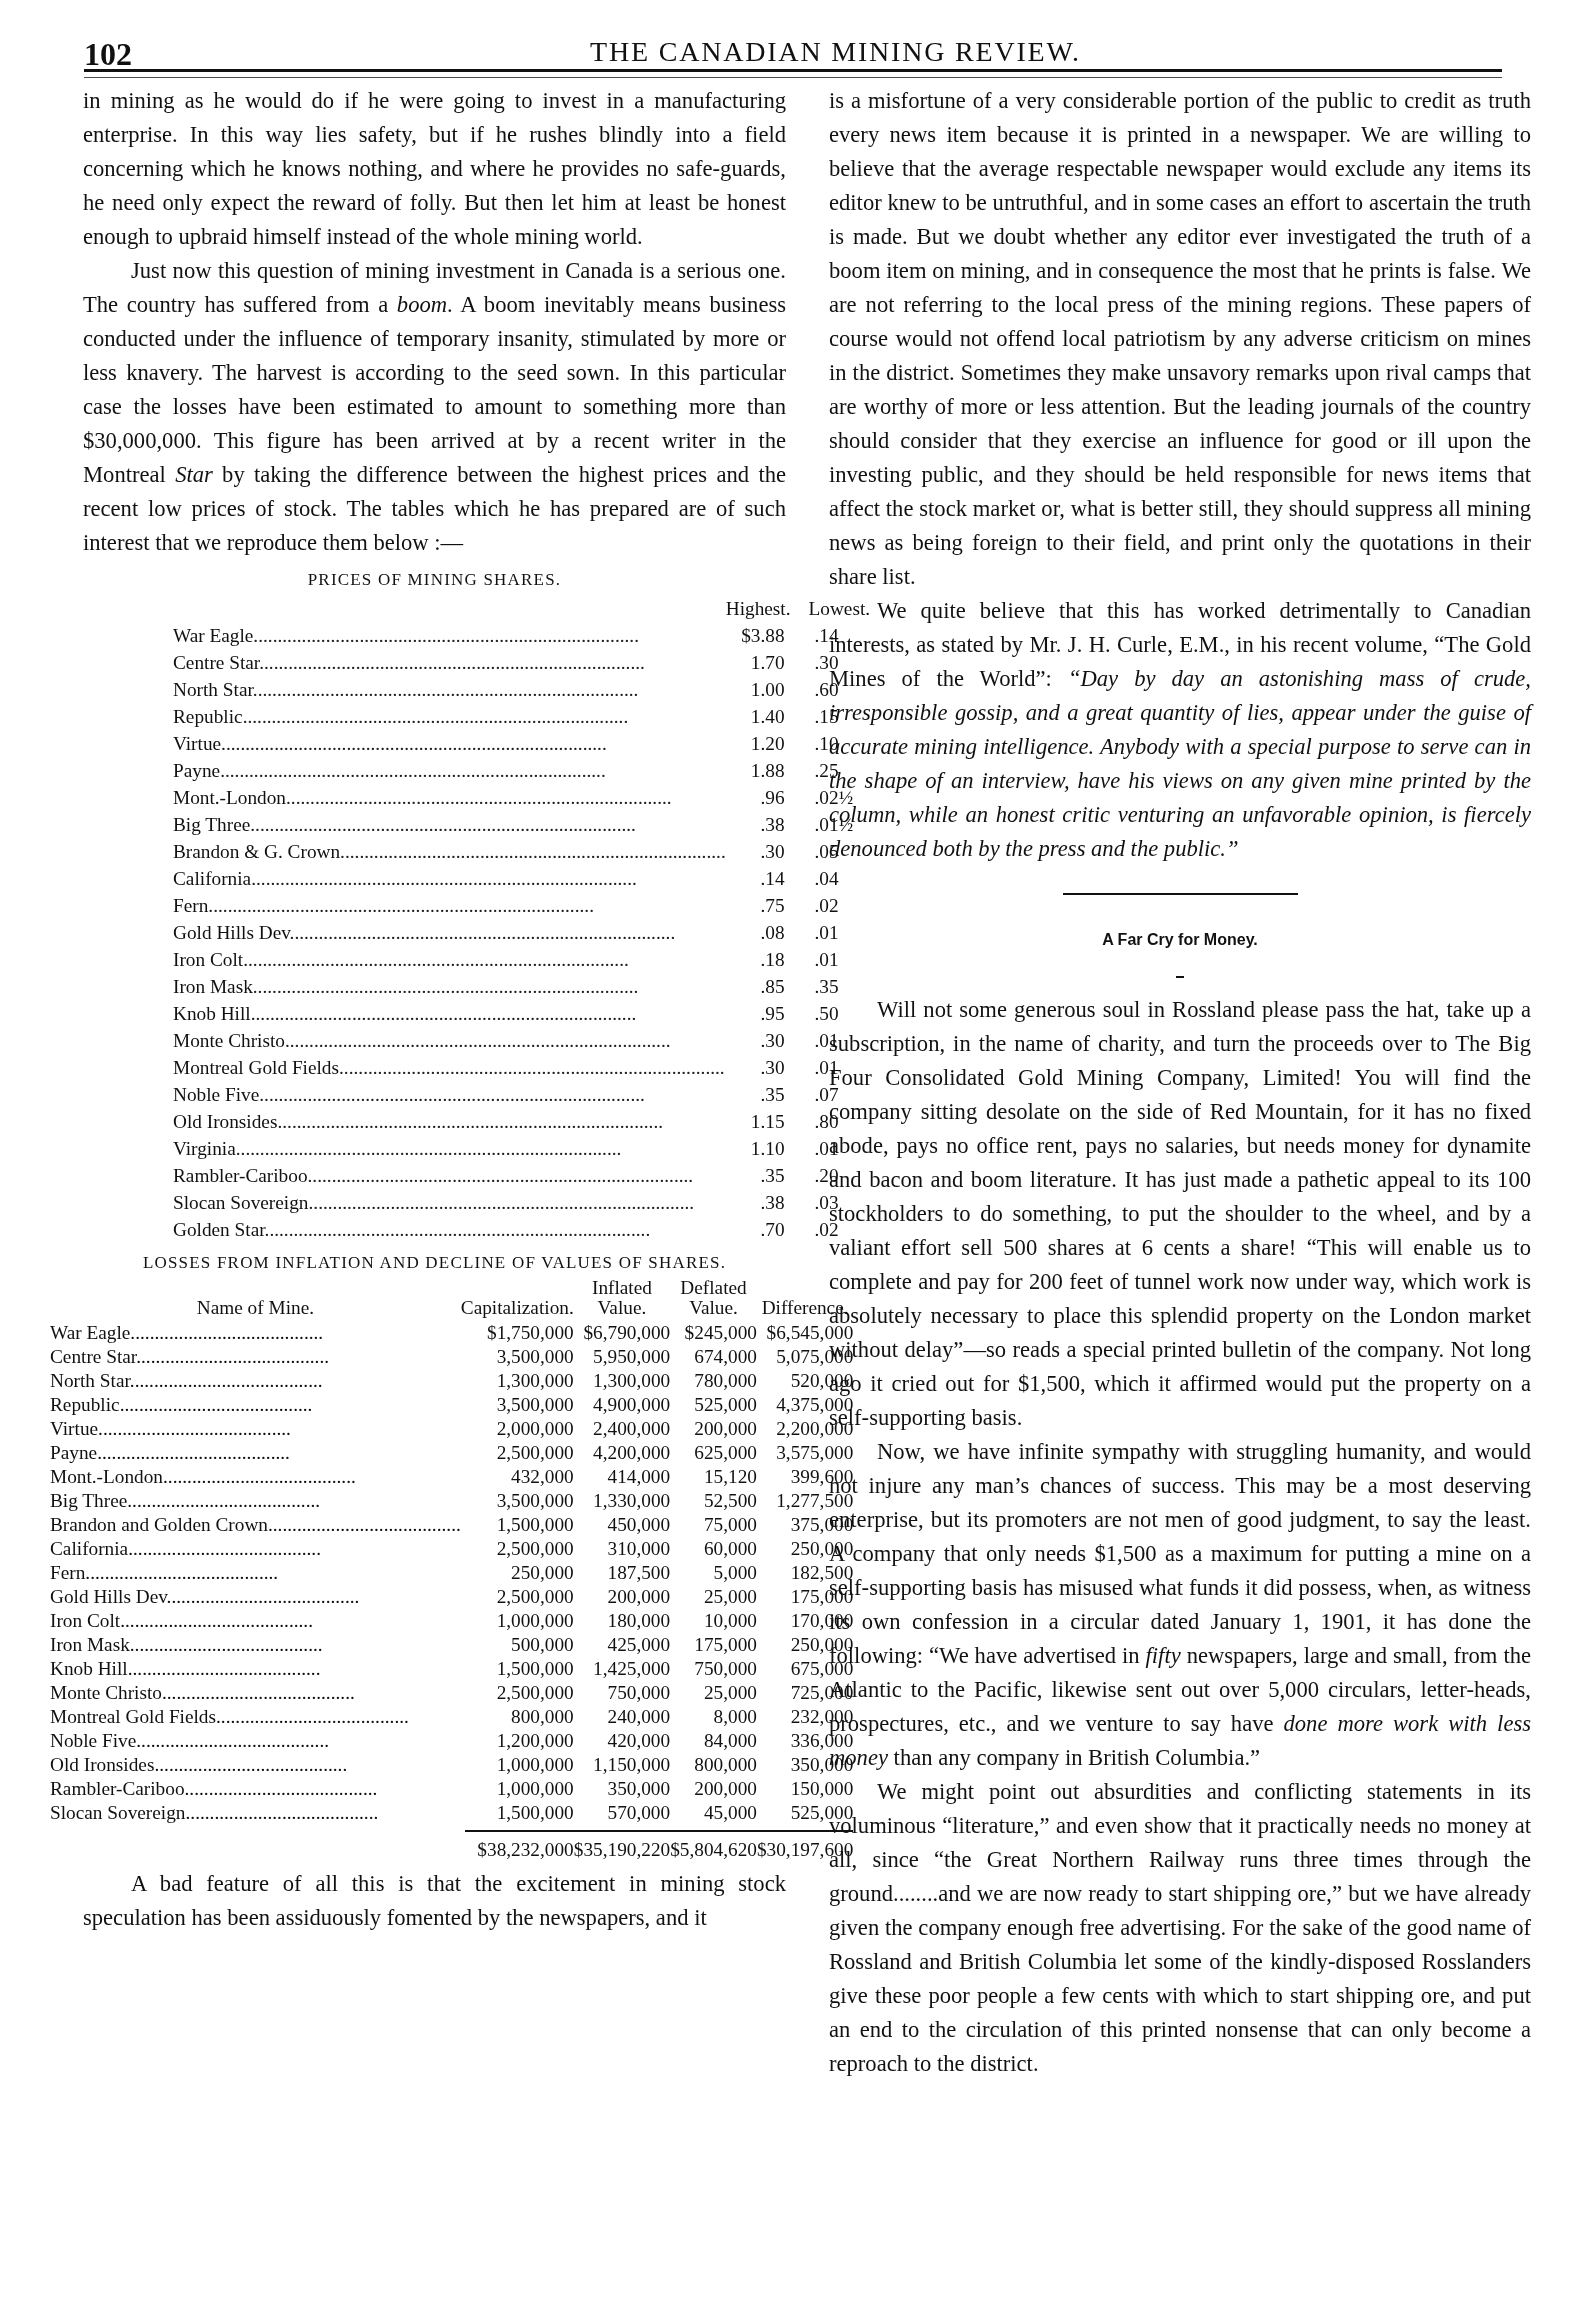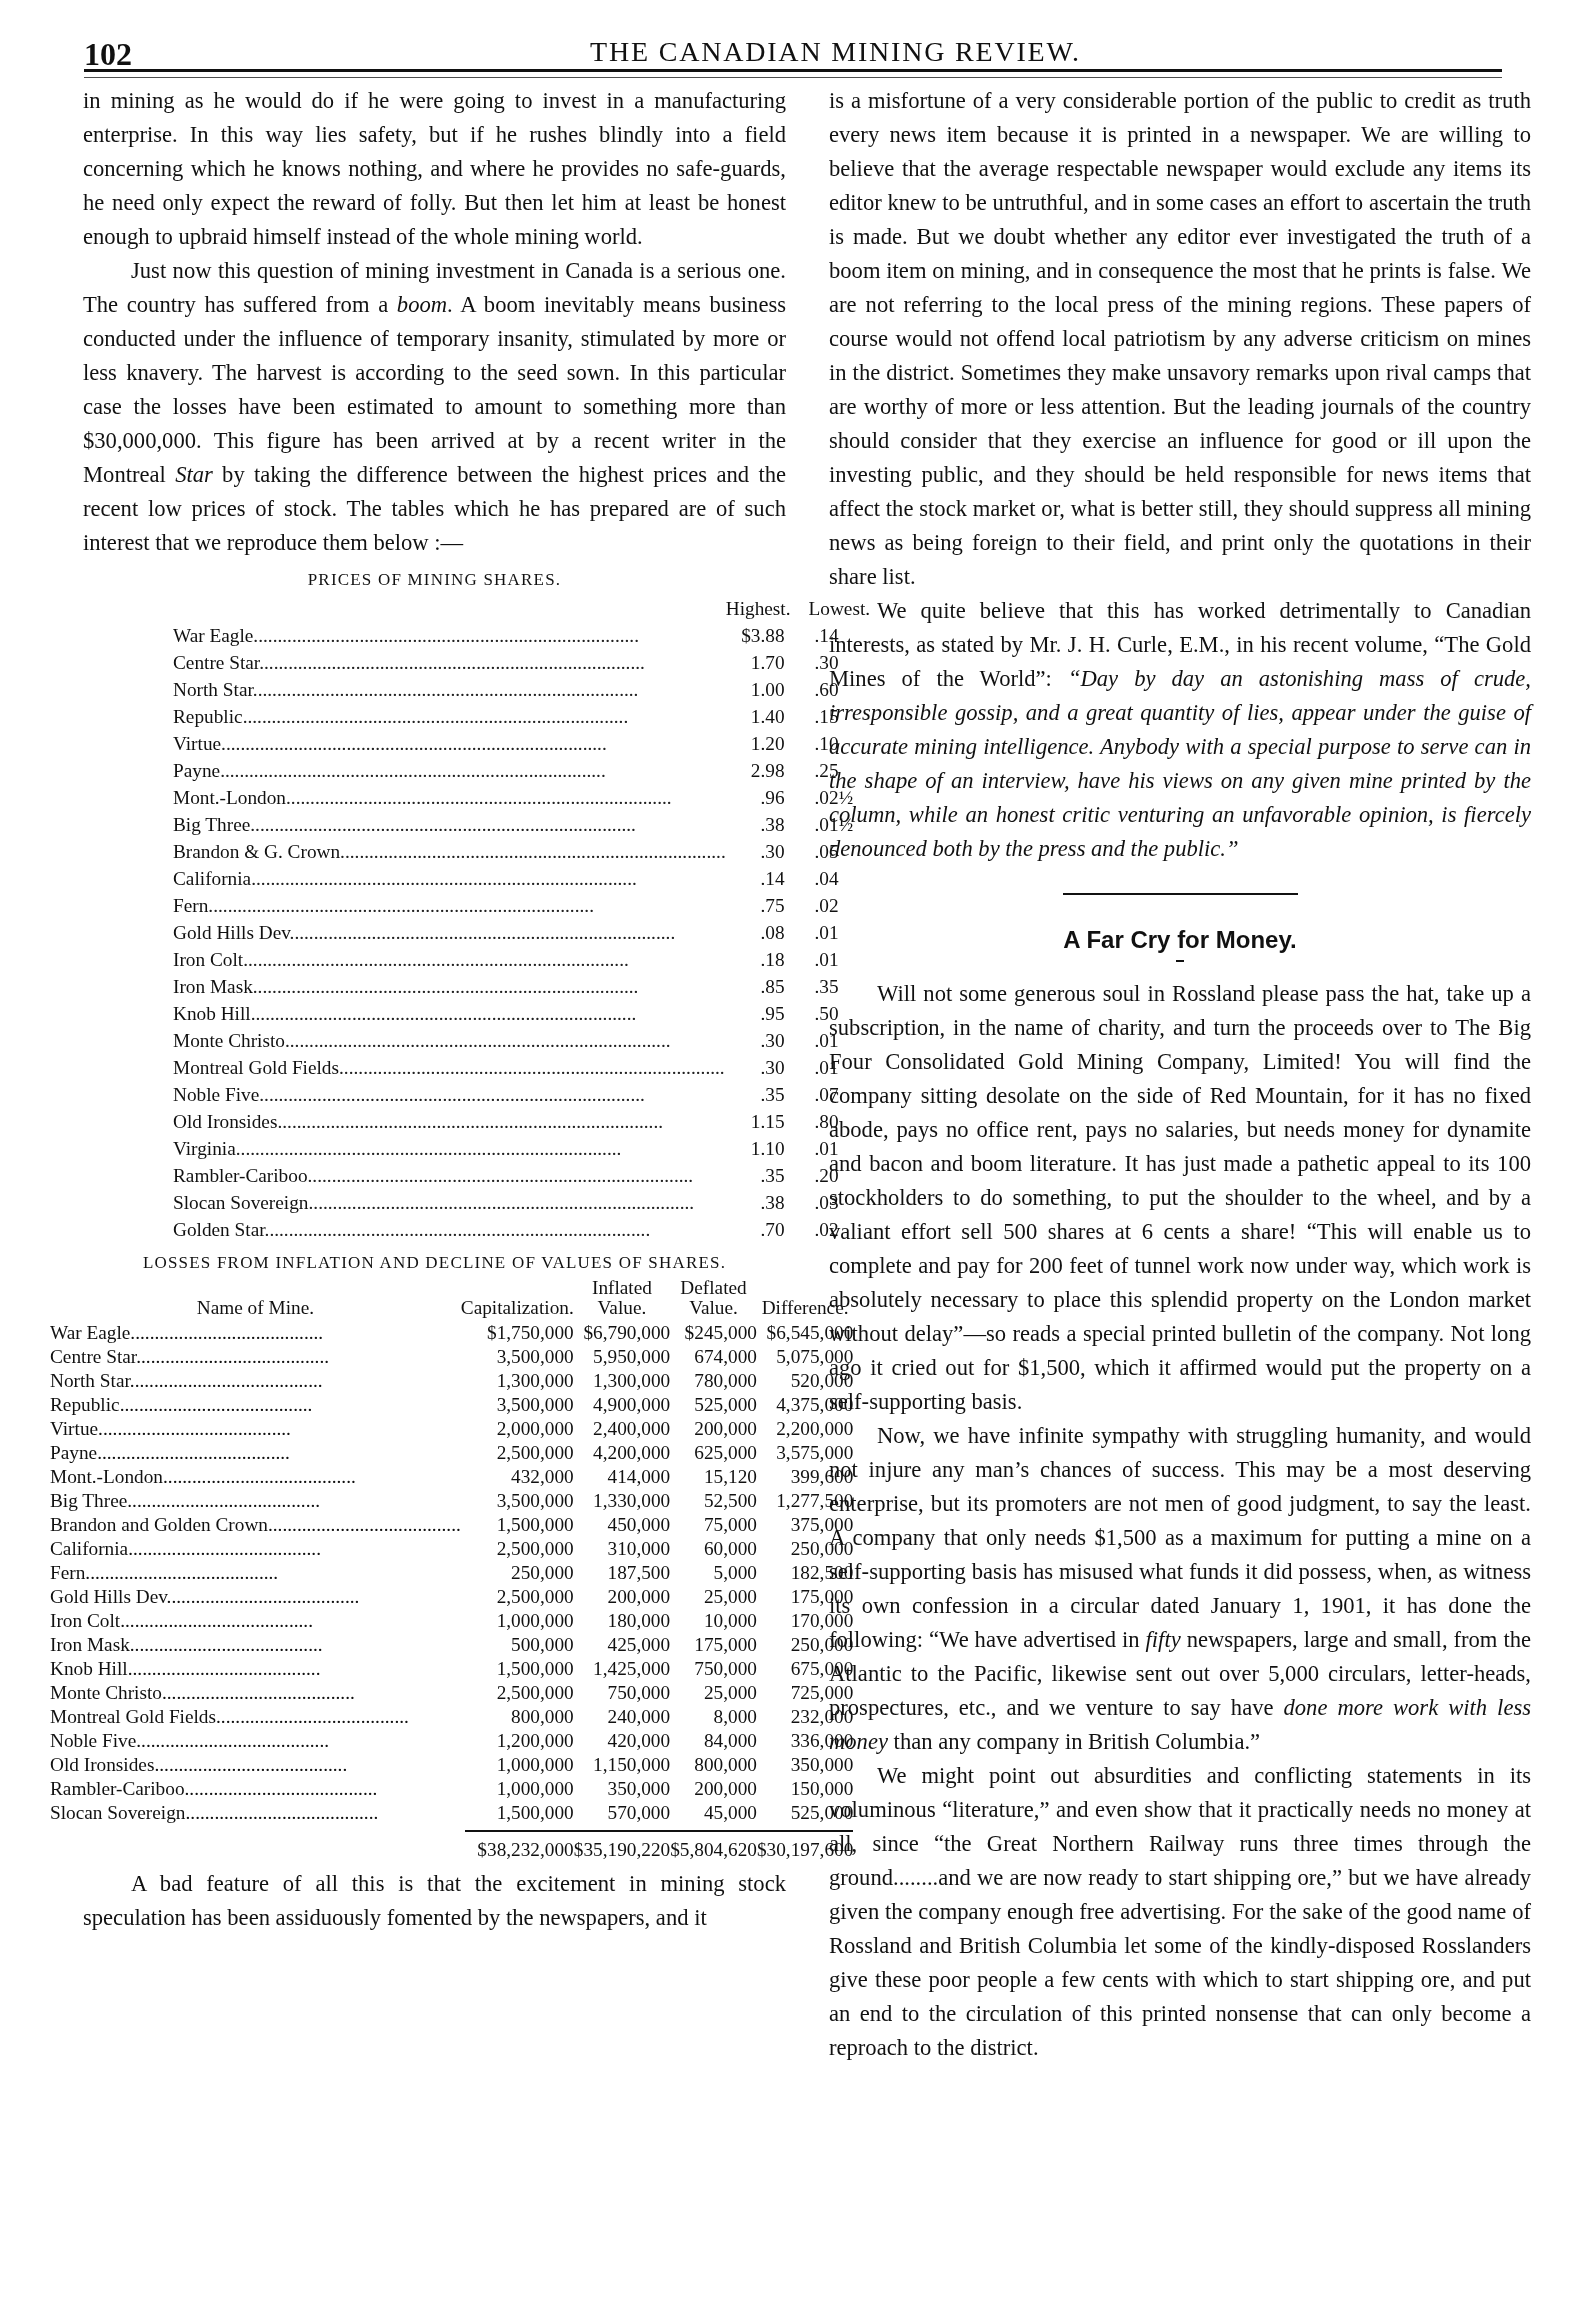--- a/index.html
+++ b/index.html
@@ -96,7 +96,7 @@
         </tr>
         <tr>
           <td class="name"><span>Payne</span><span class="dots">................................................................................</span></td>
-          <td class="num">2.98</td>
+          <td class="num">1.88</td>
           <td class="num2">.25</td>
         </tr>
         <tr>

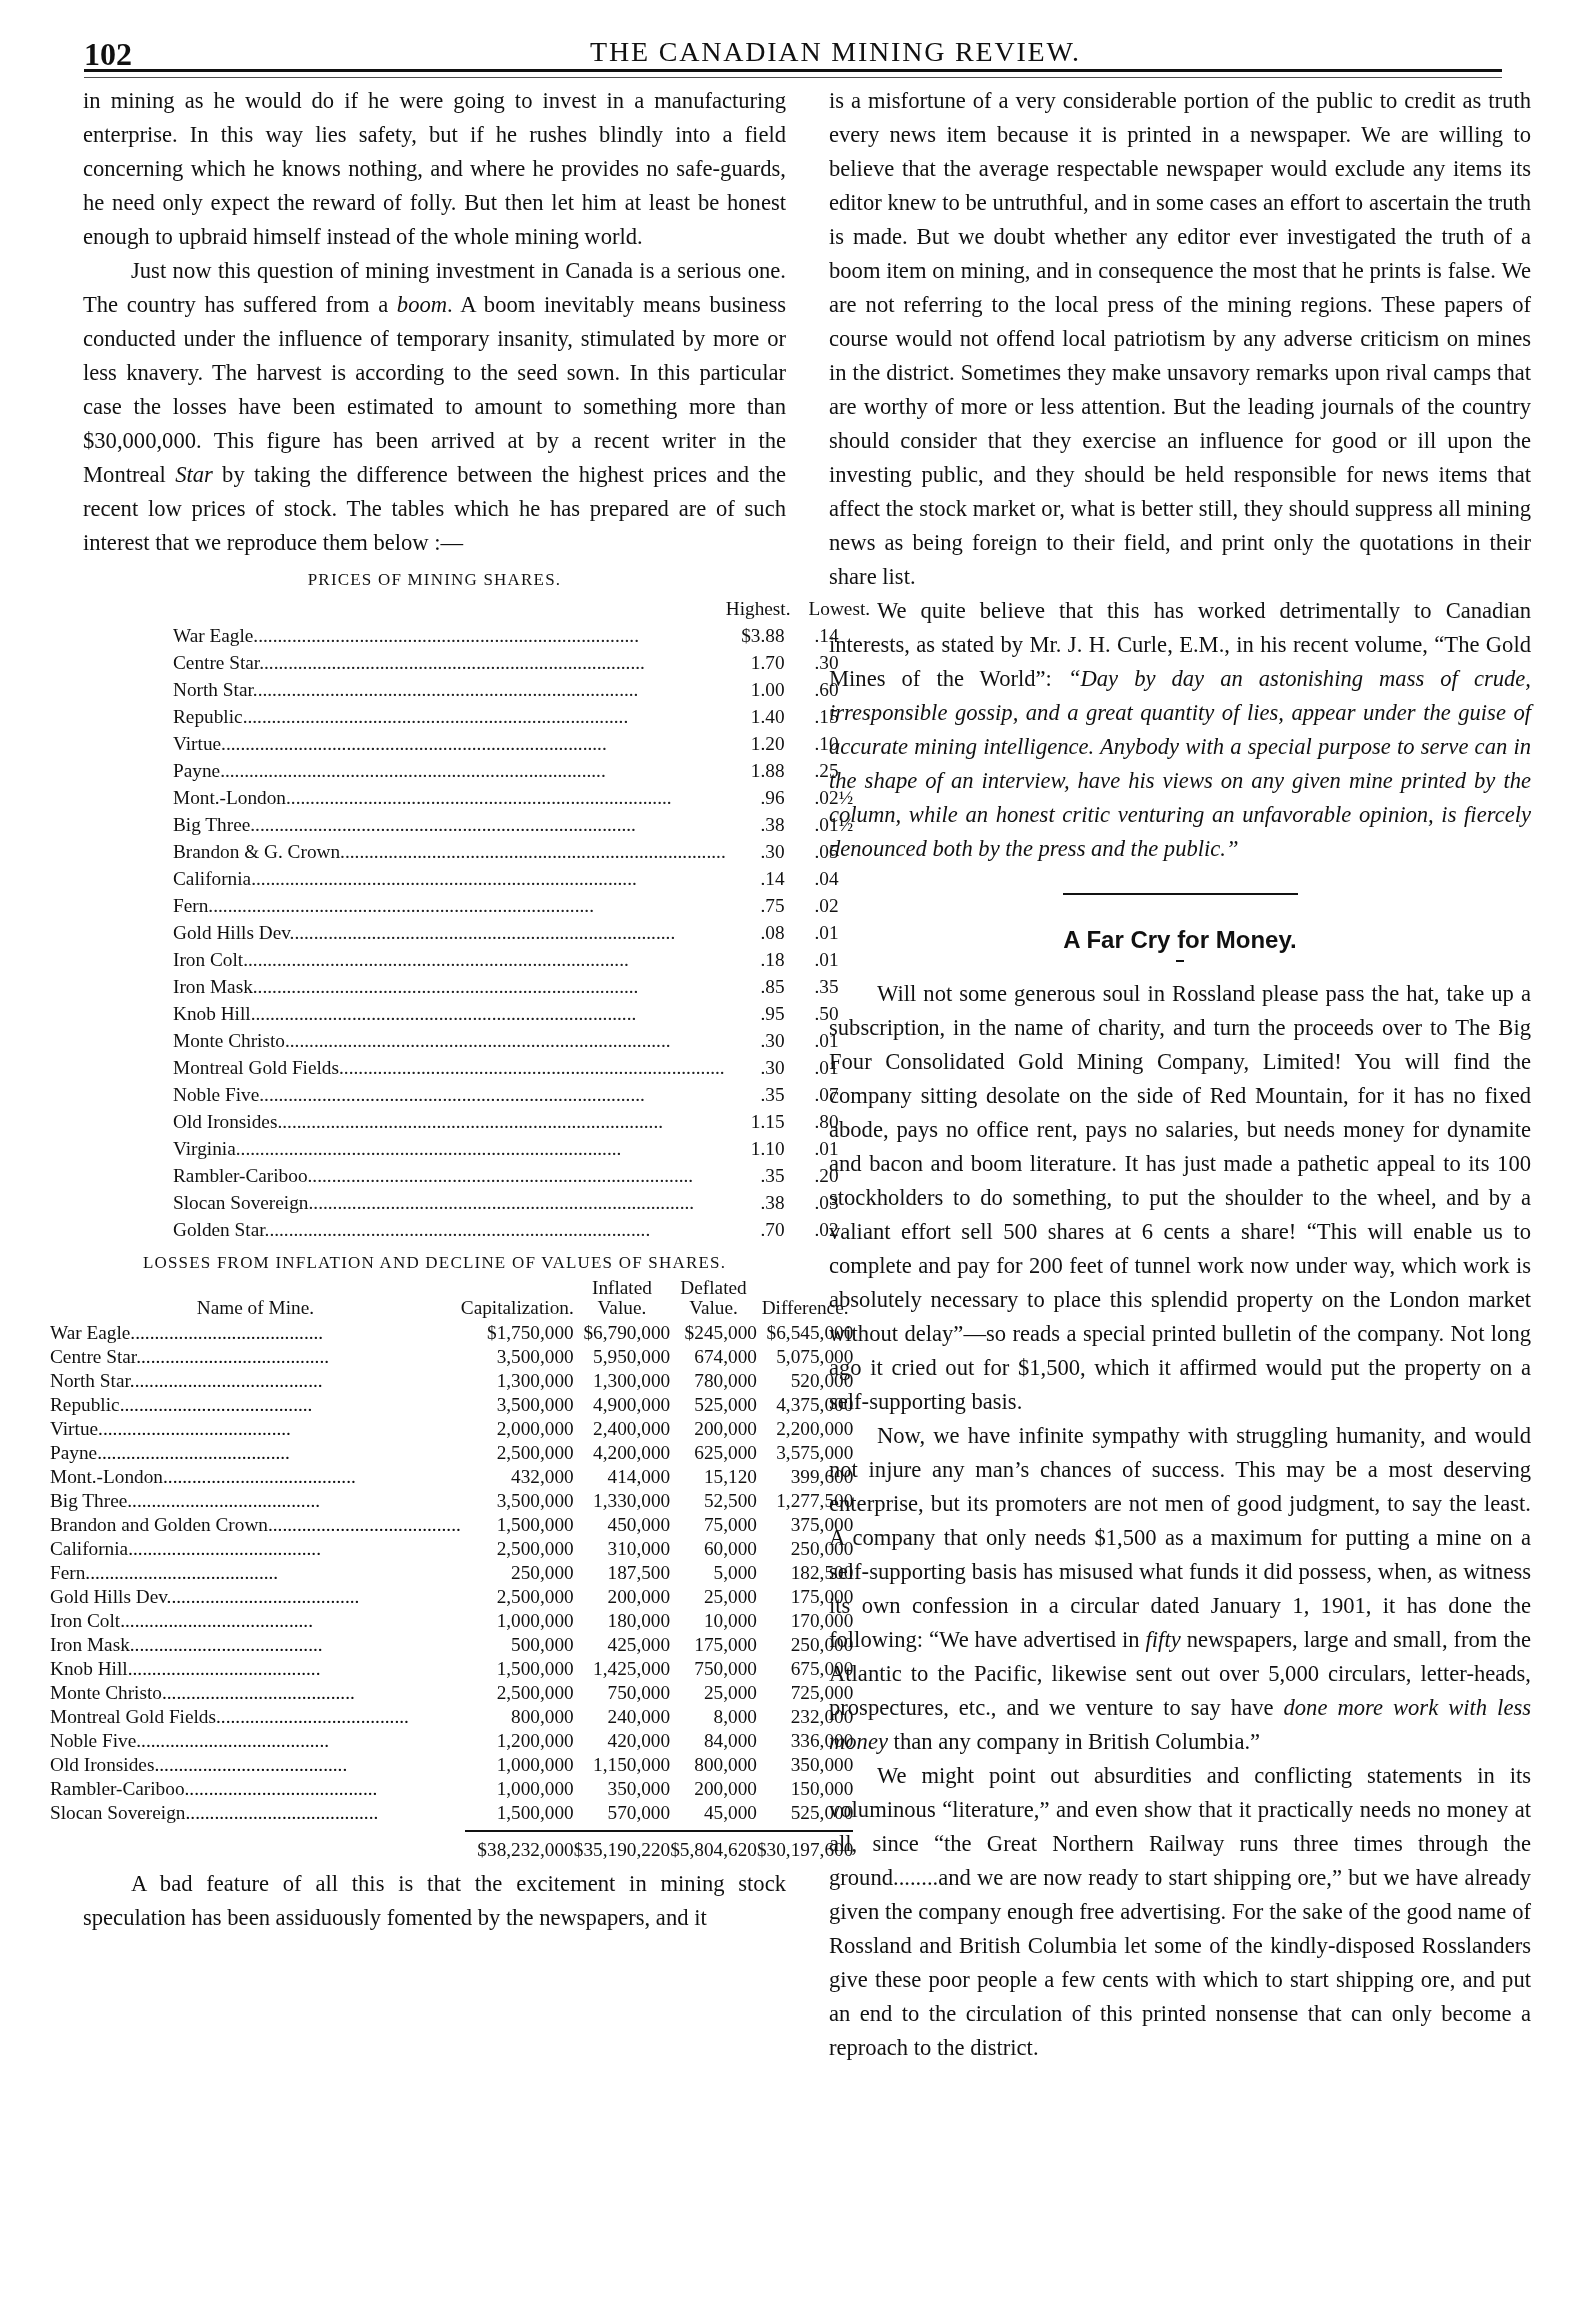--- a/index.html
+++ b/index.html
@@ -42,7 +42,7 @@
   table.losses tr.totals td .bar { position: absolute; top: 4.8px; right: 0; width: 109px; height: 1.8px; background: #111; }
 
   .section-rule { width: 235px; height: 2.4px; background: #111; margin: 26.6px auto 28px; }
-  .section-heading { text-align: center; font-family: "Liberation Sans", "DejaVu Sans", sans-serif; font-weight: bold; font-size: 24px; margin-bottom: 3px; }
+  .section-heading { text-align: center; font-family: "Liberation Sans", "DejaVu Sans", sans-serif; font-weight: bold; font-size: 16px; margin-bottom: 19px; }
   .section-dash { width: 8.4px; height: 1.8px; background: #111; margin: 0 auto 15.7px; }
 </style>
 </head>

